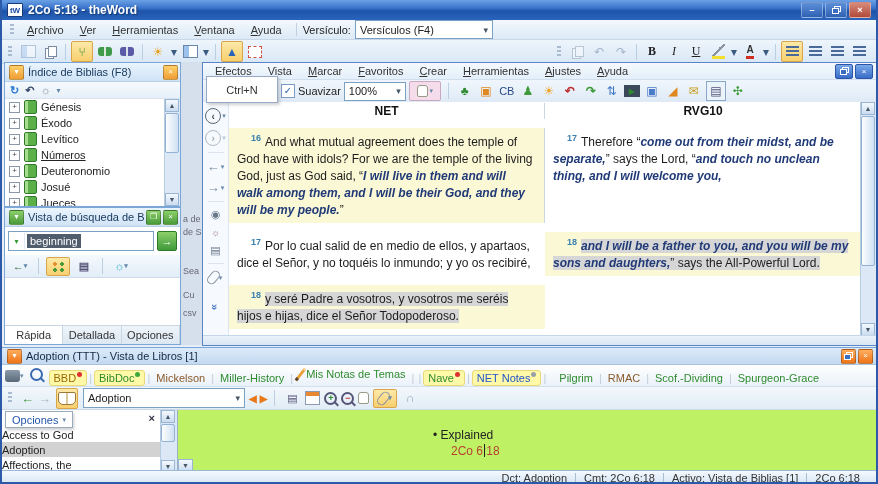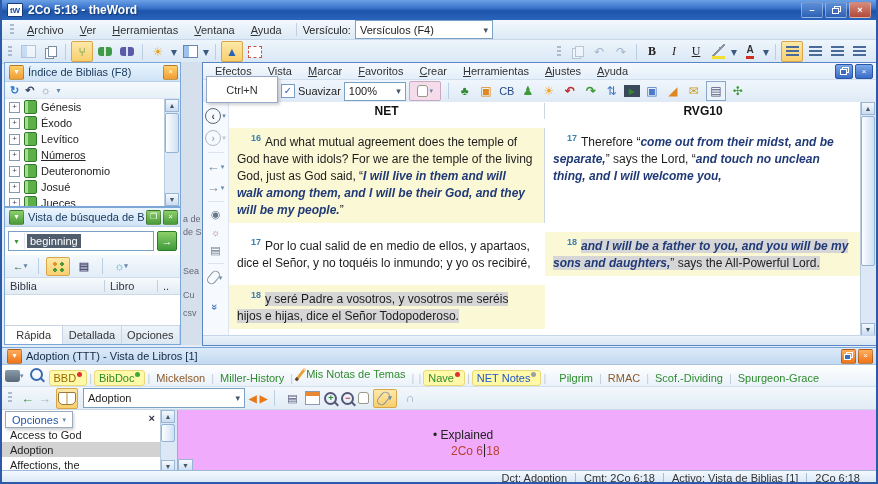--- a/index.html
+++ b/index.html
@@ -382,13 +382,6 @@
             <span style="font-size:7px;color:#68a">▾</span>
           </span>
       </div>
-      <div id="colhead">
-        <span class="c" style="flex:1">Biblia</span>
-        <span class="s"></span>
-        <span class="c" style="width:42px">Libro</span>
-        <span class="s"></span>
-        <span class="c" style="width:12px">..</span>
-      </div>
       <div id="sresults"></div>
       <div id="stabs">
         <span class="stab active">Rápida</span>

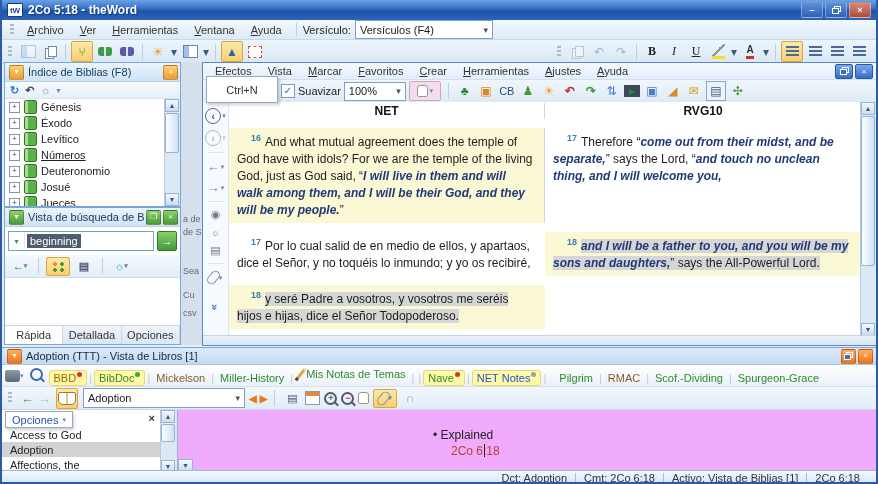--- a/index.html
+++ b/index.html
@@ -189,7 +189,7 @@
     display:flex;align-items:center;padding:0 6px;color:#2255aa;z-index:3;}
   #optclose{position:absolute;right:22px;top:2px;color:#334;font-weight:bold;z-index:3;}
   #topic-rows{position:absolute;left:0;top:17px;right:16px;}
-  .trow{height:15px;display:flex;align-items:center;padding-left:8px;color:#222;}
+  .trow{height:15px;display:flex;align-items:center;padding-left:0;color:#222;}
   .trow.selected{background:#d2d2d2;}
   #topics .vscroll{width:16px;}
   #bkcontent{position:absolute;left:176px;right:0;top:0;bottom:0;background:#f0abfc;}

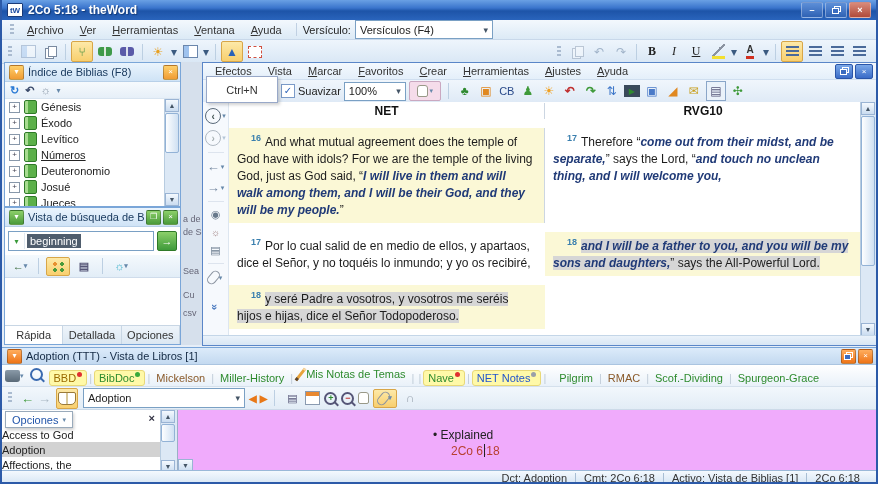--- a/index.html
+++ b/index.html
@@ -192,7 +192,7 @@
   .trow{height:15px;display:flex;align-items:center;padding-left:0;color:#222;}
   .trow.selected{background:#d2d2d2;}
   #topics .vscroll{width:16px;}
-  #bkcontent{position:absolute;left:176px;right:0;top:0;bottom:0;background:#f0abfc;}
+  #bkcontent{position:absolute;left:176px;right:0;top:0;bottom:0;background:#bef264;}
   #expl{position:absolute;left:255px;top:18px;font-size:12px;color:#222;}
   #ref{position:absolute;left:273px;top:34px;font-size:12px;color:#b84030;}
   .caret{position:absolute;left:33px;top:0;width:1px;height:13px;background:#222;}

